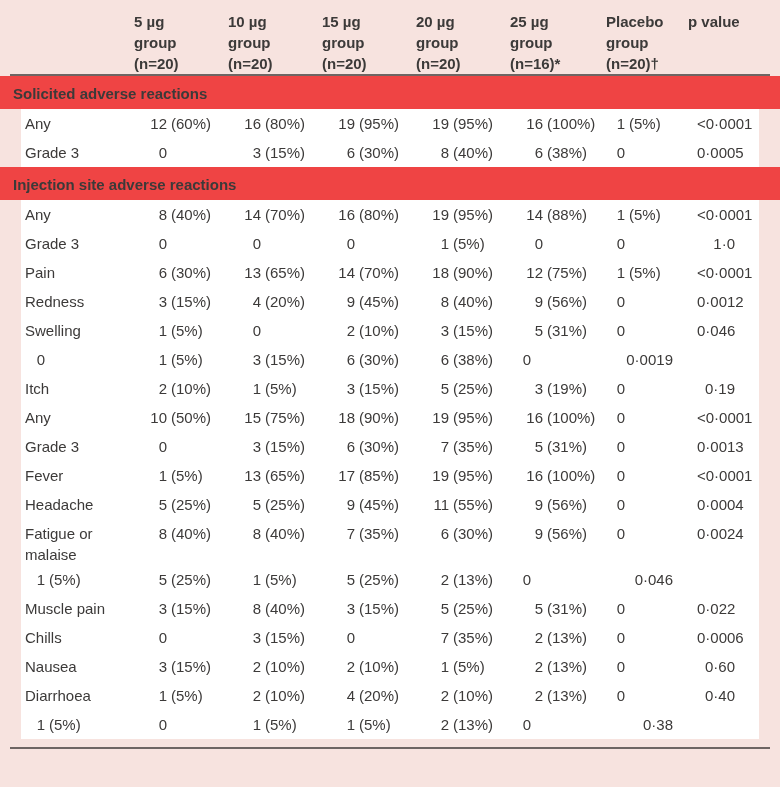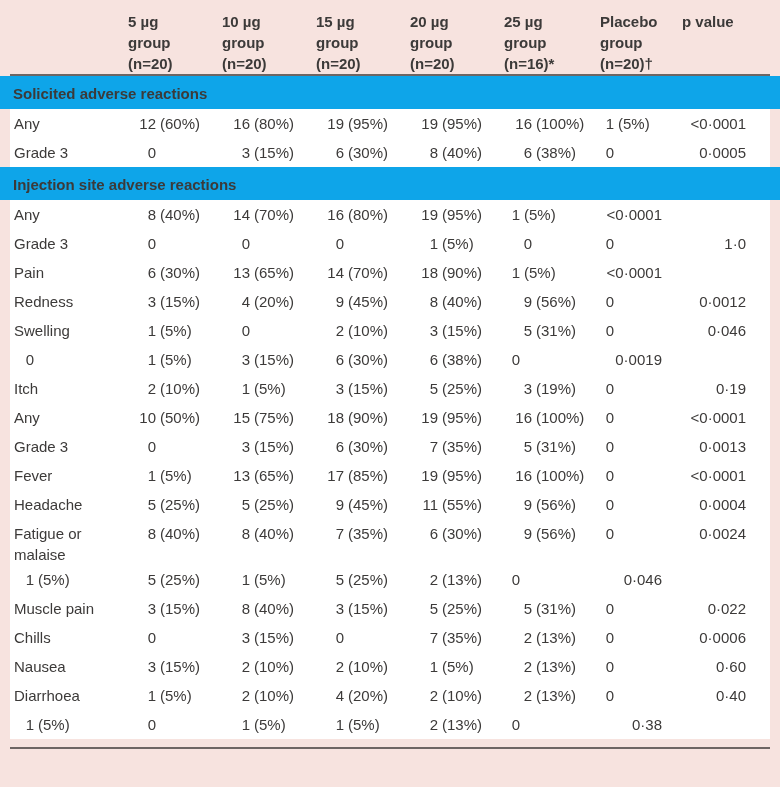--- a/index.html
+++ b/index.html
@@ -20,7 +20,7 @@
   }
 
   
-  .header { padding: 11px 10px 0 4px; }
+  .header { padding: 11px 10px 0 10px; }
   .h-cell { font-weight: bold; line-height: 21px; padding-left: 2px; white-space: nowrap; }
   .h-cell span { display: block; }
   .h-cell.placebo { padding-left: 4px; }

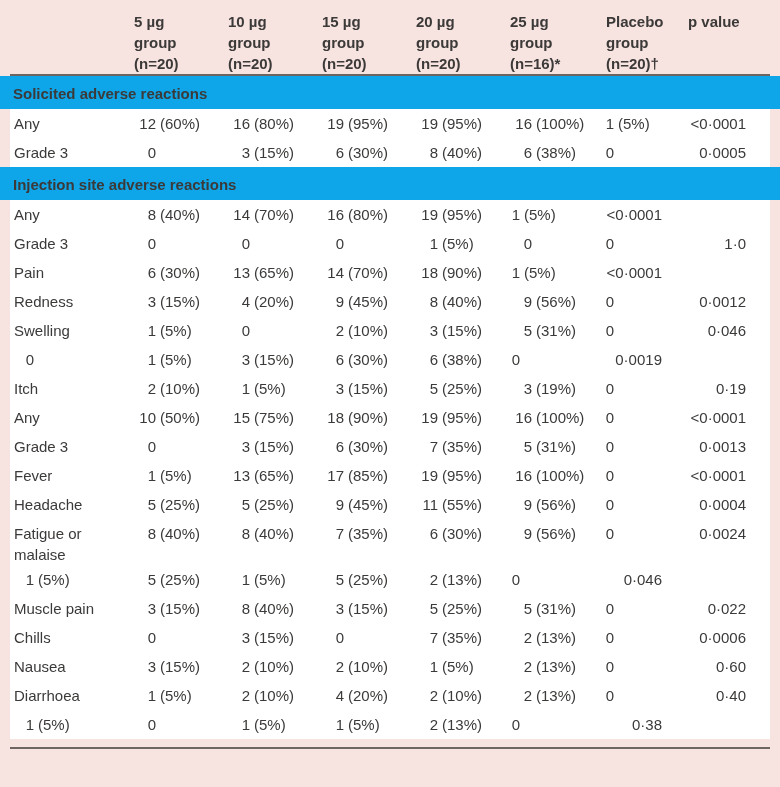--- a/index.html
+++ b/index.html
@@ -31,7 +31,7 @@
     padding: 8px 13px 5px 13px;
     font-weight: bold;
     line-height: 20px;
-    background: #0ea5e9;
+    background: #ef4444;
   }
 
   

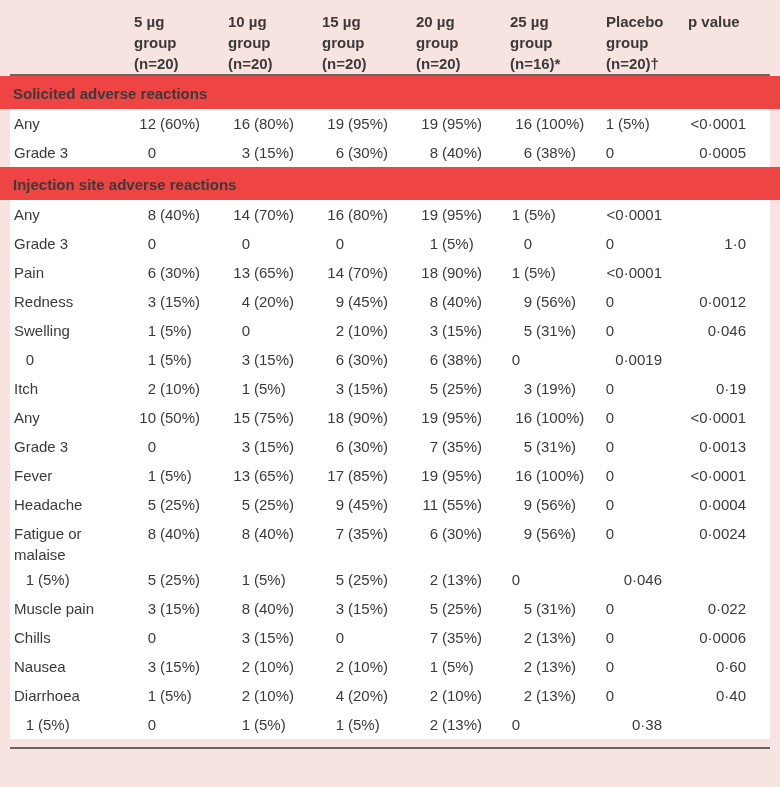--- a/index.html
+++ b/index.html
@@ -35,7 +35,7 @@
   }
 
   
-  .block { background: #ffffff; margin: 0 10px; }
+  .block { background: #ffffff; margin: 0 21px; }
   .row > div { line-height: 29px; }
   .row .rlabel { line-height: 21px; padding: 4px 2px 0 4px; }
   .vcell { white-space: nowrap; }

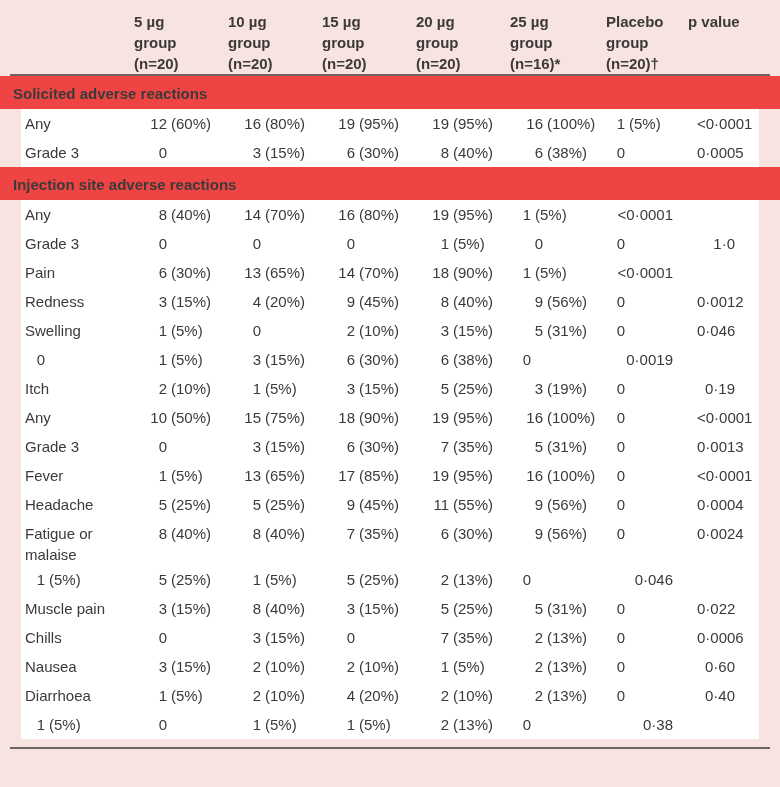--- a/index.html
+++ b/index.html
@@ -122,6 +122,7 @@
           <div class="vcell"><span class="num">14</span><span class="pct">(70%)</span></div>
           <div class="vcell"><span class="num">16</span><span class="pct">(80%)</span></div>
           <div class="vcell"><span class="num">19</span><span class="pct">(95%)</span></div>
+          <div class="vcell"><span class="num">14</span><span class="pct">(88%)</span></div>
           <div class="vcell placebo"><span class="num">1</span><span class="pct">(5%)</span></div>
           <div class="pcell">&lt;0·0001</div>
         </div>

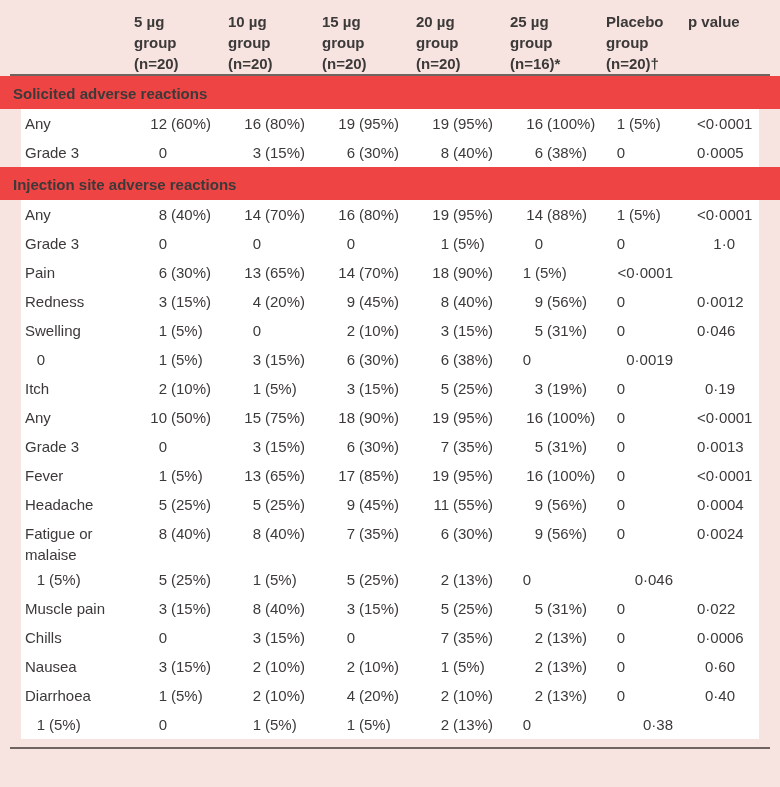--- a/index.html
+++ b/index.html
@@ -142,6 +142,7 @@
           <div class="vcell"><span class="num">13</span><span class="pct">(65%)</span></div>
           <div class="vcell"><span class="num">14</span><span class="pct">(70%)</span></div>
           <div class="vcell"><span class="num">18</span><span class="pct">(90%)</span></div>
+          <div class="vcell"><span class="num">12</span><span class="pct">(75%)</span></div>
           <div class="vcell placebo"><span class="num">1</span><span class="pct">(5%)</span></div>
           <div class="pcell">&lt;0·0001</div>
         </div>

